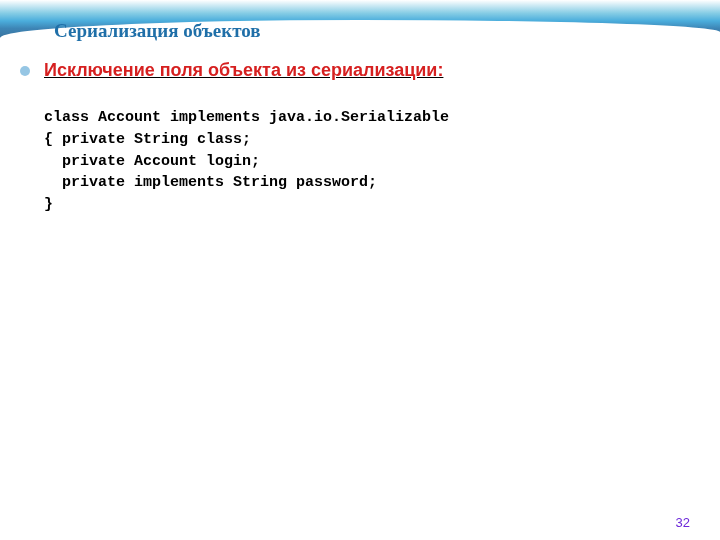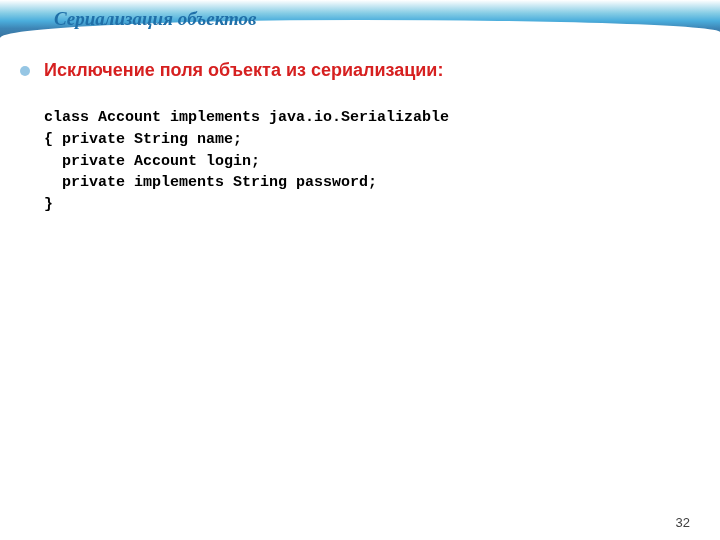--- a/index.html
+++ b/index.html
@@ -41,14 +41,13 @@
     }
     .slide-title {
       position: absolute;
-      top: 8px;
+      top: 20px;
       left: 54px;
       color: #1F6FA8;
       font-size: 19px;
       font-weight: bold;
       z-index: 10;
       font-family: Georgia, 'Times New Roman', serif;
-      font-style: italic;
     }
     .content {
       position: absolute;

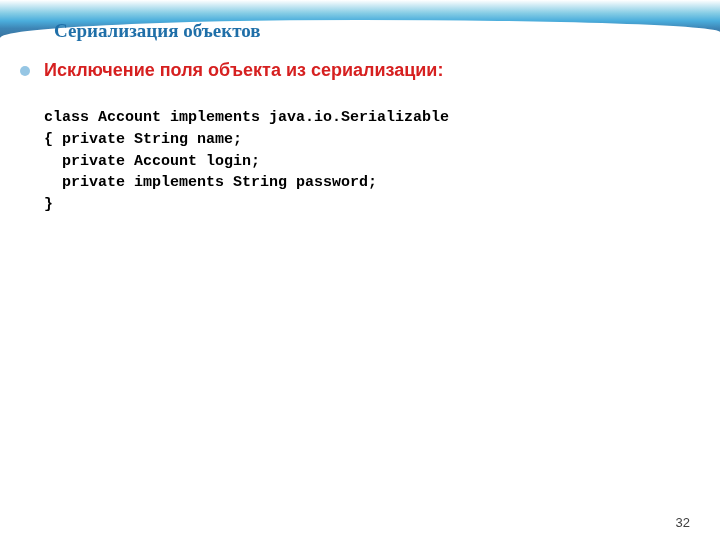--- a/index.html
+++ b/index.html
@@ -59,6 +59,7 @@
       display: flex;
       align-items: flex-start;
       margin-bottom: 20px;
+      text-decoration: underline;
     }
     .bullet-dot {
       width: 10px;

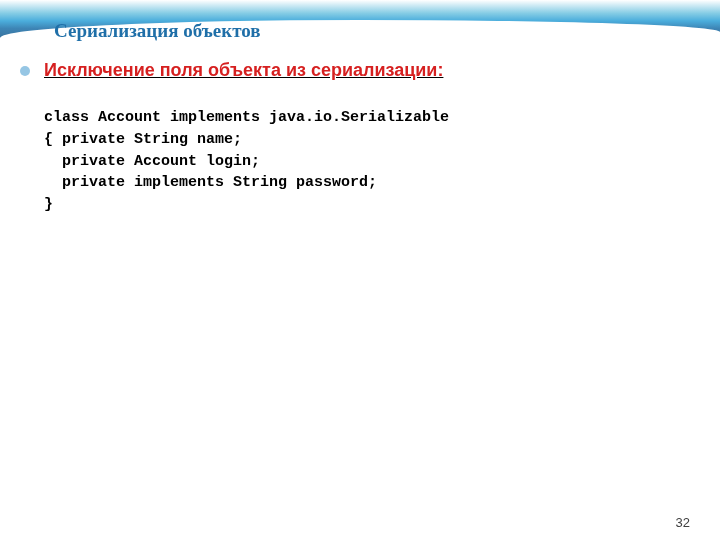--- a/index.html
+++ b/index.html
@@ -111,7 +111,7 @@
 
   <div class="code-block">
     <div class="code-line">class Account implements java.io.Serializable</div>
-    <div class="code-line">{ private String name;</div>
+    <div class="code-line">{ private String class;</div>
     <div class="code-line">  private Account login;</div>
     <div class="code-line">  private implements String password;</div>
     <div class="code-line">}</div>

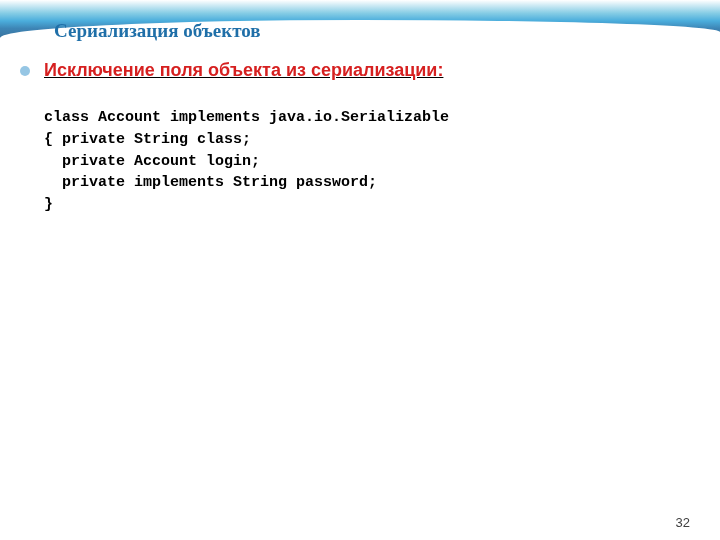--- a/index.html
+++ b/index.html
@@ -91,7 +91,7 @@
       position: absolute;
       bottom: 10px;
       right: 30px;
-      color: #404040;
+      color: #6d28d9;
       font-size: 13px;
     }
   </style>

